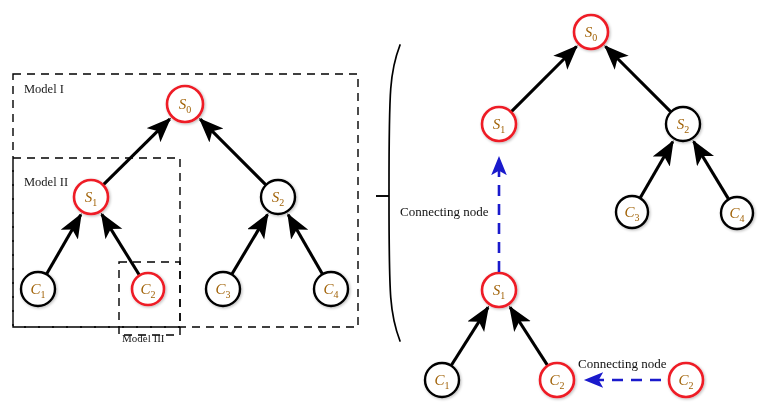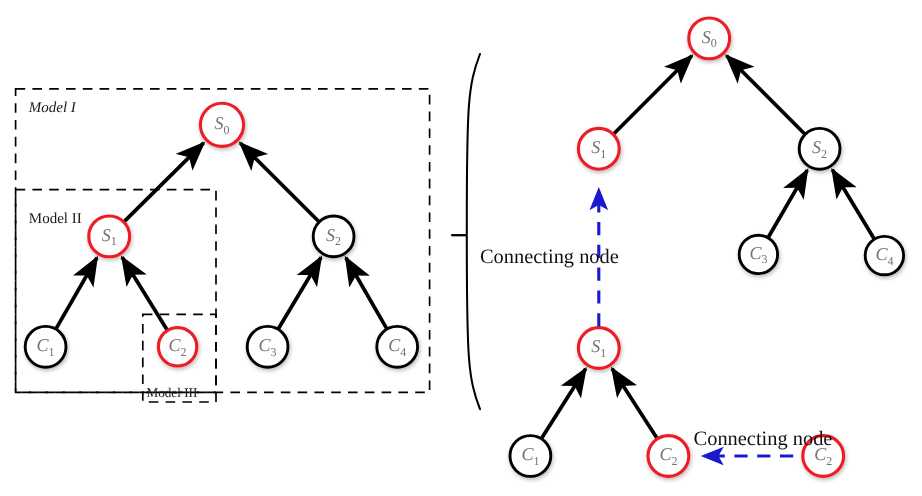--- a/index.html
+++ b/index.html
@@ -27,7 +27,7 @@
     font-family: "Liberation Serif", serif;
     font-style: italic;
     font-size: 15px;
-    color: #737373;
+    color: #a16207;
     transform: translate(-50%, -50%);
     white-space: nowrap;
     pointer-events: none;

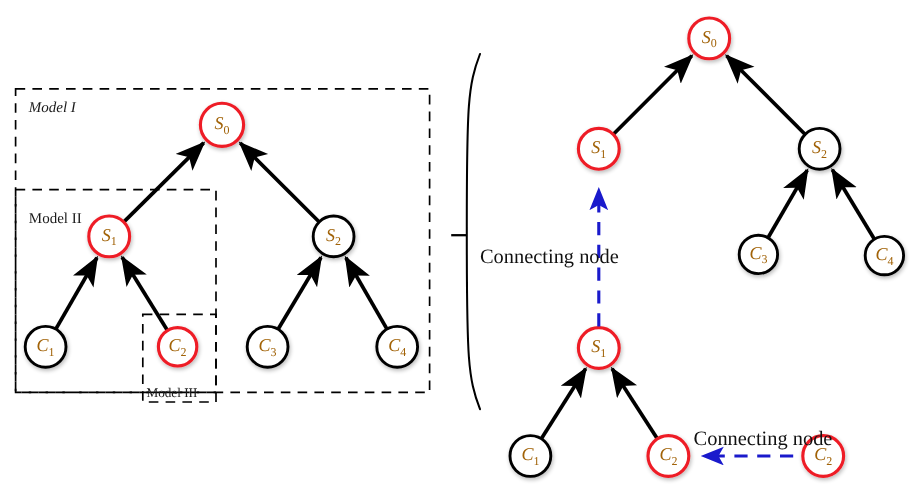--- a/index.html
+++ b/index.html
@@ -137,7 +137,7 @@
   </svg>
 
   <div id="labels-layer">
-      <div class="box-label" style="left: 24px; top: 82px; font-style: italic;">Model I</div>
+      <div class="box-label" style="left: 24px; top: 82px;">Model I</div>
       <div class="box-label" style="left: 24px; top: 175px;">Model II</div>
       <div class="box-label small" style="left: 122px; top: 322px;">Model III</div>
       <div class="node-label" style="left: 185px; top: 105px;">S<sub>0</sub></div>

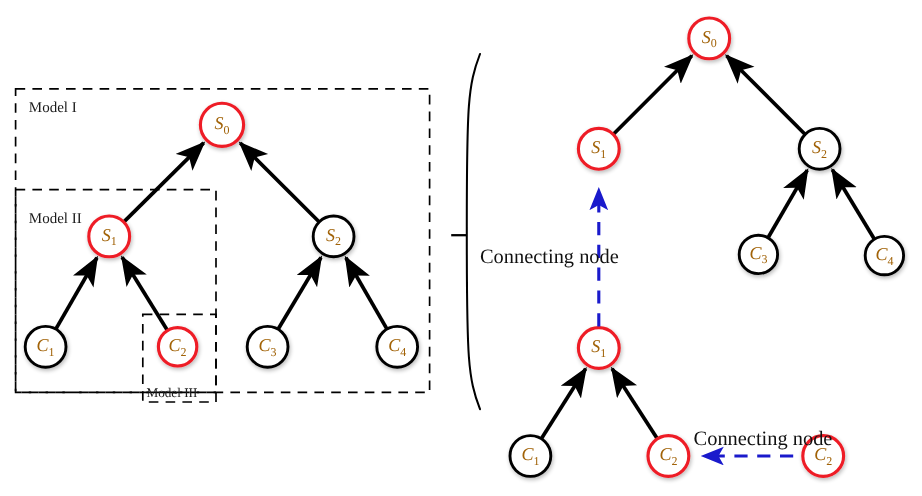--- a/index.html
+++ b/index.html
@@ -49,7 +49,7 @@
   .conn-label {
     position: absolute;
     font-family: "Liberation Serif", serif;
-    font-size: 17px;
+    font-size: 13px;
     color: #111111;
     white-space: nowrap;
   }

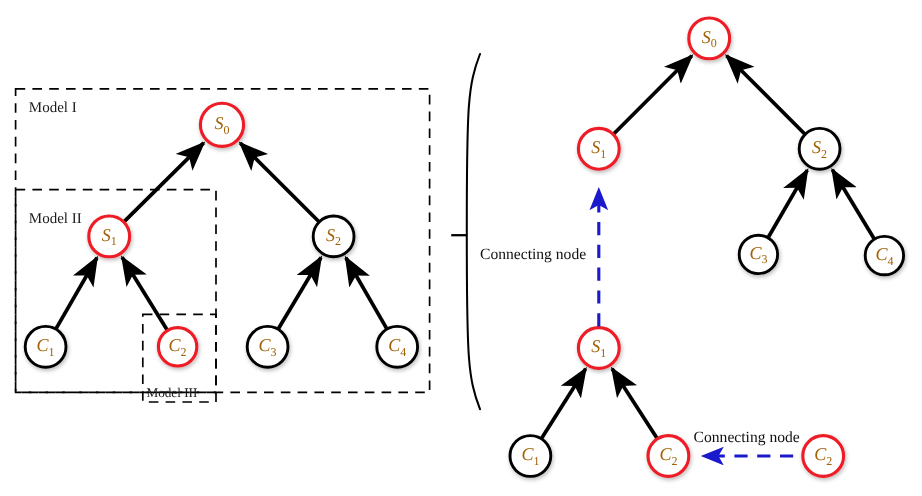--- a/index.html
+++ b/index.html
@@ -139,7 +139,7 @@
   <div id="labels-layer">
       <div class="box-label" style="left: 24px; top: 82px;">Model I</div>
       <div class="box-label" style="left: 24px; top: 175px;">Model II</div>
-      <div class="box-label small" style="left: 122px; top: 322px;">Model III</div>
+      <div class="box-label small" style="left: 122px; top: 332px;">Model III</div>
       <div class="node-label" style="left: 185px; top: 105px;">S<sub>0</sub></div>
       <div class="node-label" style="left: 91px; top: 198px;">S<sub>1</sub></div>
       <div class="node-label" style="left: 278px; top: 198px;">S<sub>2</sub></div>

